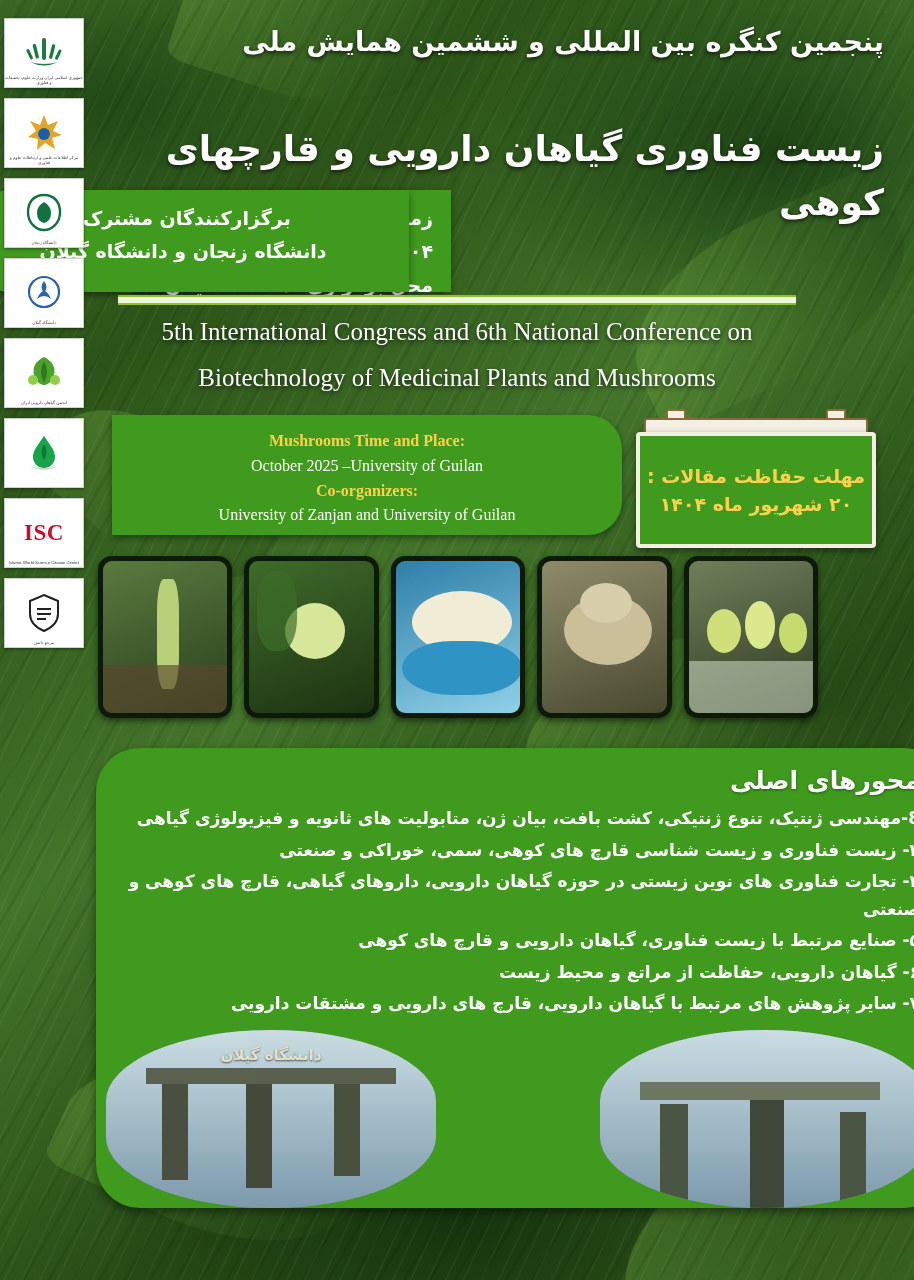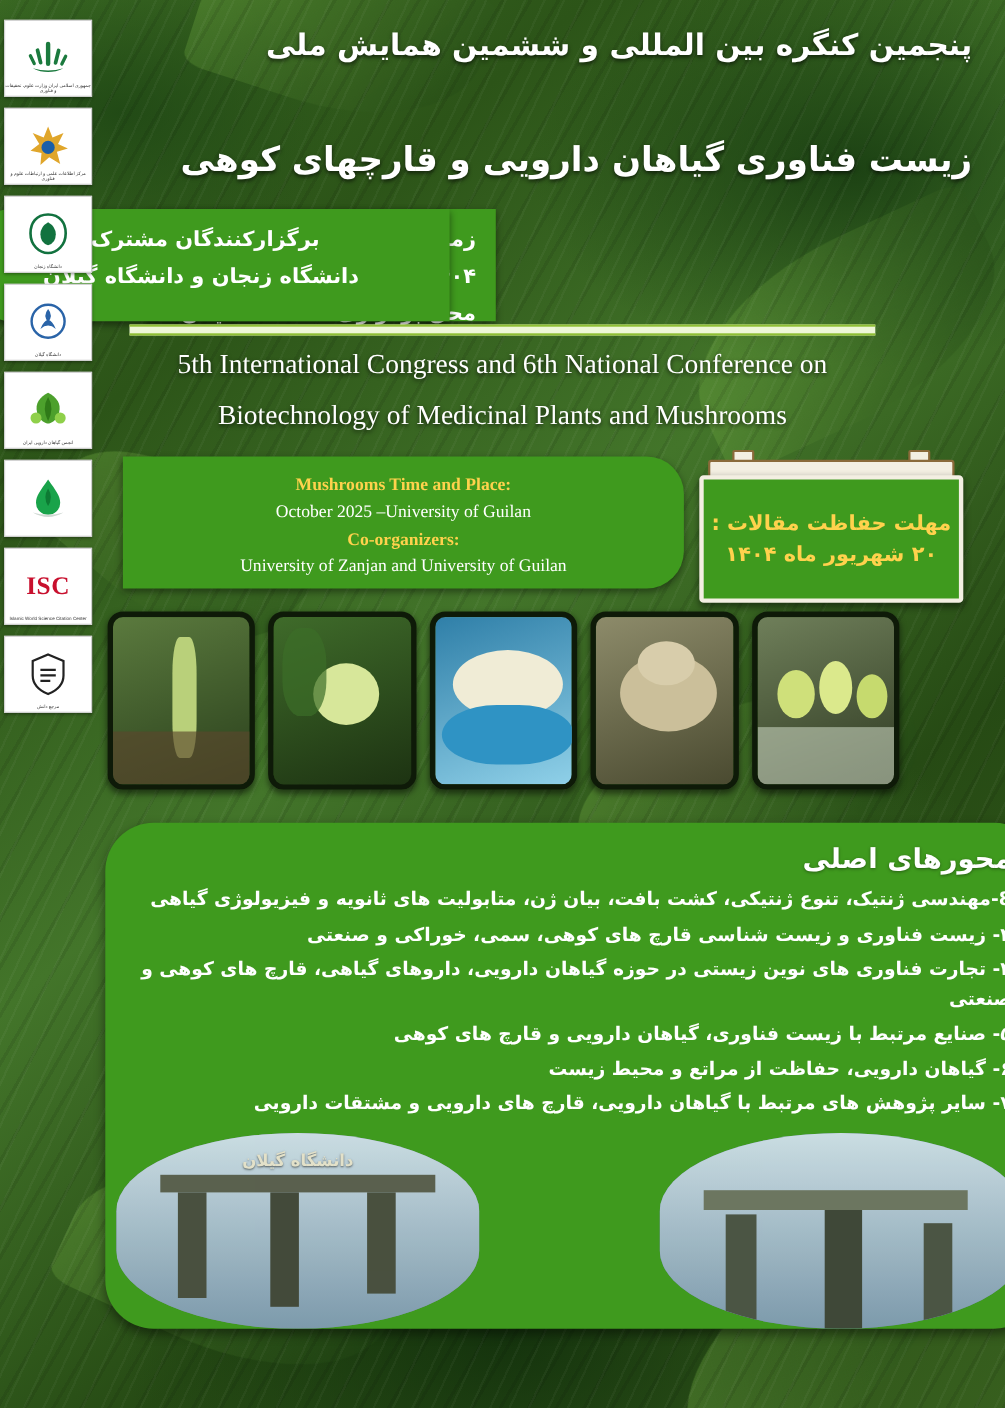--- a/index.html
+++ b/index.html
@@ -55,7 +55,7 @@
     direction:rtl;
   }
   #fa-line1{top:22px;left:170px;right:30px;font-size:27px;line-height:1.5;}
-  #fa-line2{top:122px;left:150px;right:30px;font-size:31px;line-height:1.5;}
+  #fa-line2{top:122px;left:150px;right:30px;font-size:36px;line-height:1.5;}
   
   .greenbox{
     position:absolute;background:#3f9a1e;color:#fff;

